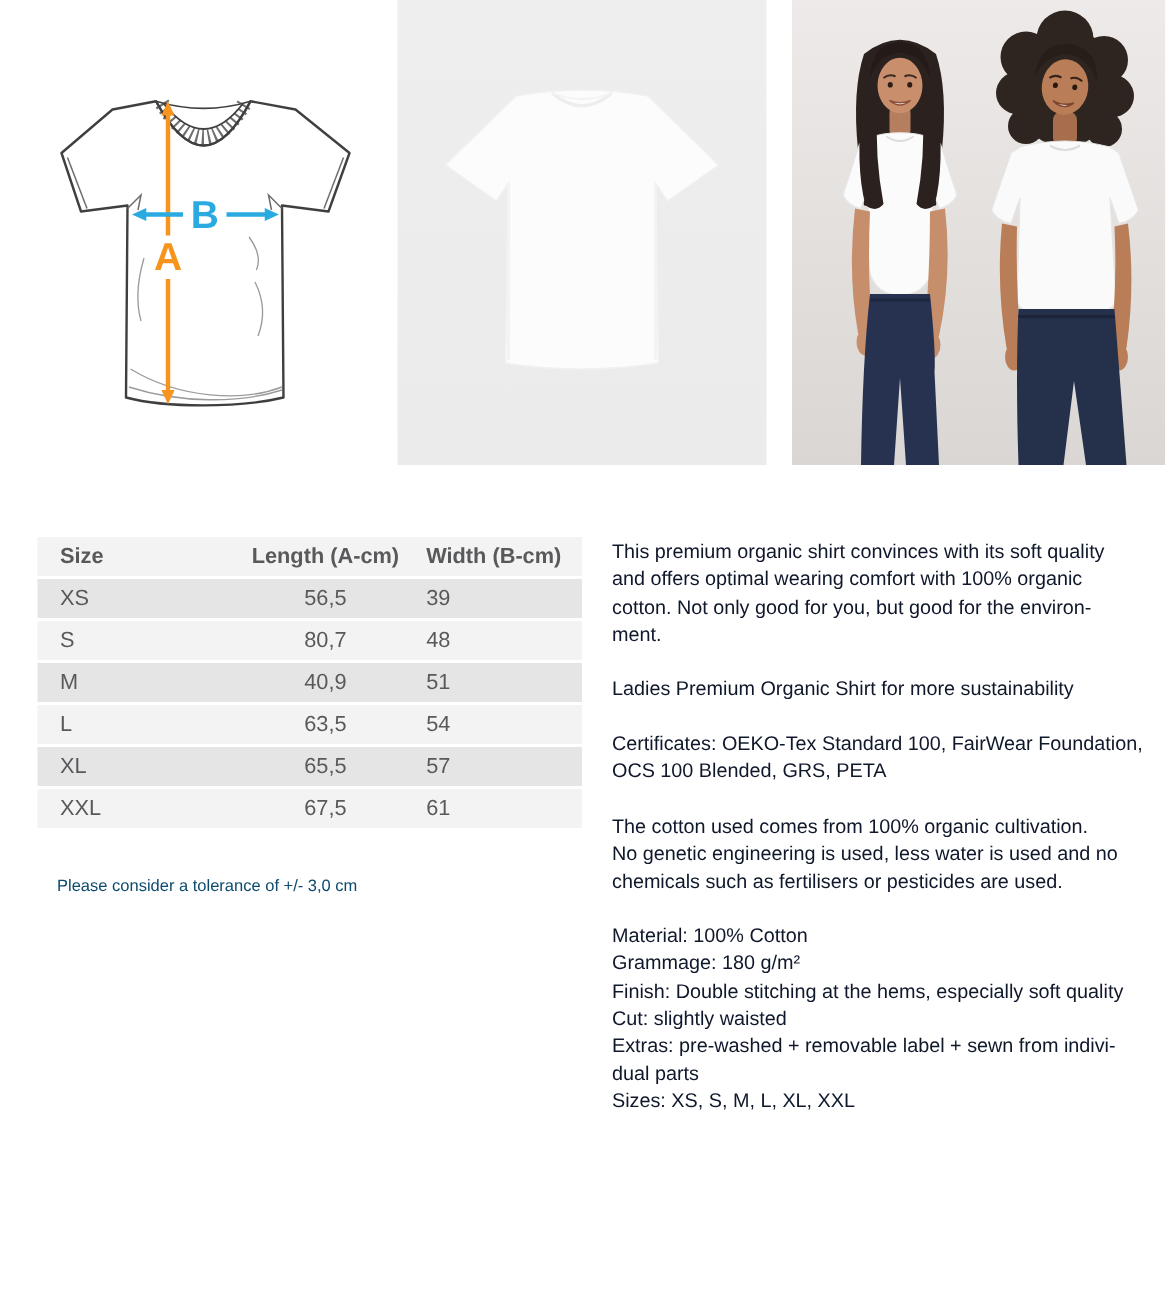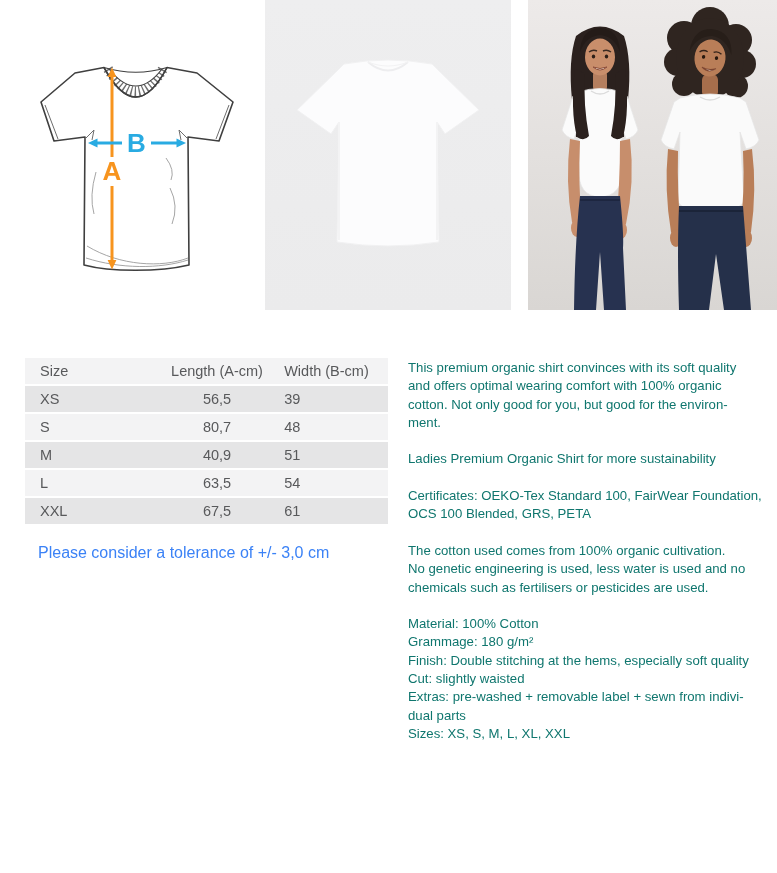--- a/index.html
+++ b/index.html
@@ -17,7 +17,7 @@
   .size-guide{position:absolute;left:25px;top:356px;width:363px;}
   table.sizes{border-collapse:separate;border-spacing:0 2px;width:363px;
               color:#58595b;font-size:14.5px;}
-  table.sizes th{font-weight:normal;text-align:left;}
+  table.sizes th{font-weight:bold;text-align:left;}
   table.sizes th,table.sizes td{height:26px;vertical-align:middle;padding:0;}
   table.sizes .c1{width:115px;padding-left:15px;}
   table.sizes .c2{width:140px;text-align:center;}

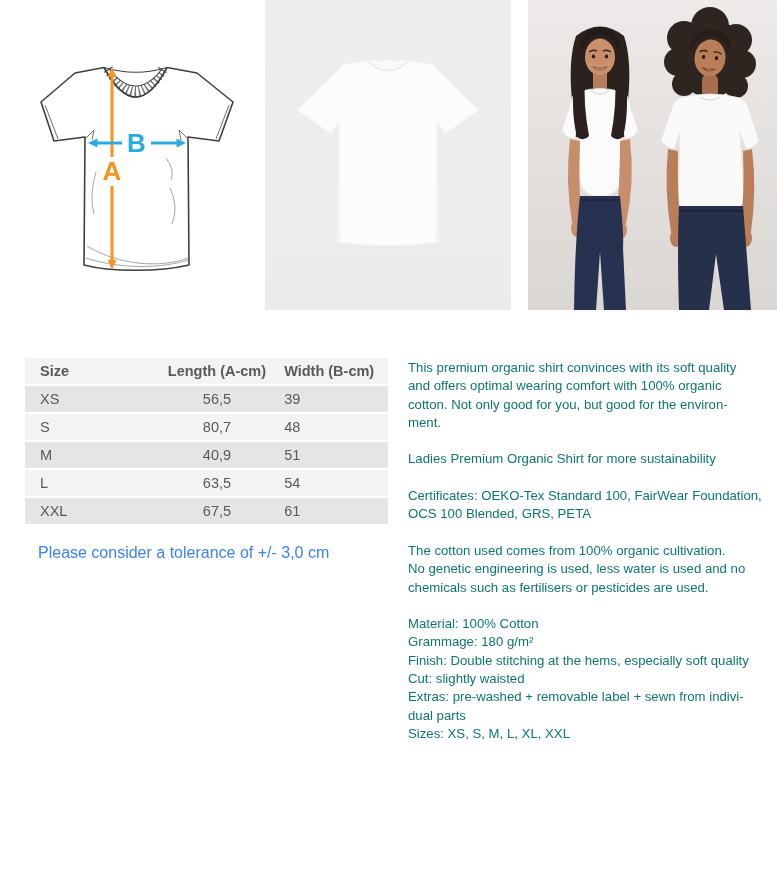--- a/index.html
+++ b/index.html
@@ -29,7 +29,7 @@
   .tolerance{position:absolute;left:38px;top:544px;font-size:16px;color:#3b82f6;}
 
   .description{position:absolute;left:408px;top:359px;width:368px;
-               font-size:13.2px;line-height:18.3px;color:#0f766e;white-space:pre-line;}
+               font-size:13.2px;line-height:18.3px;color:#0f172a;white-space:pre-line;}
 </style>
 </head>
 <body>

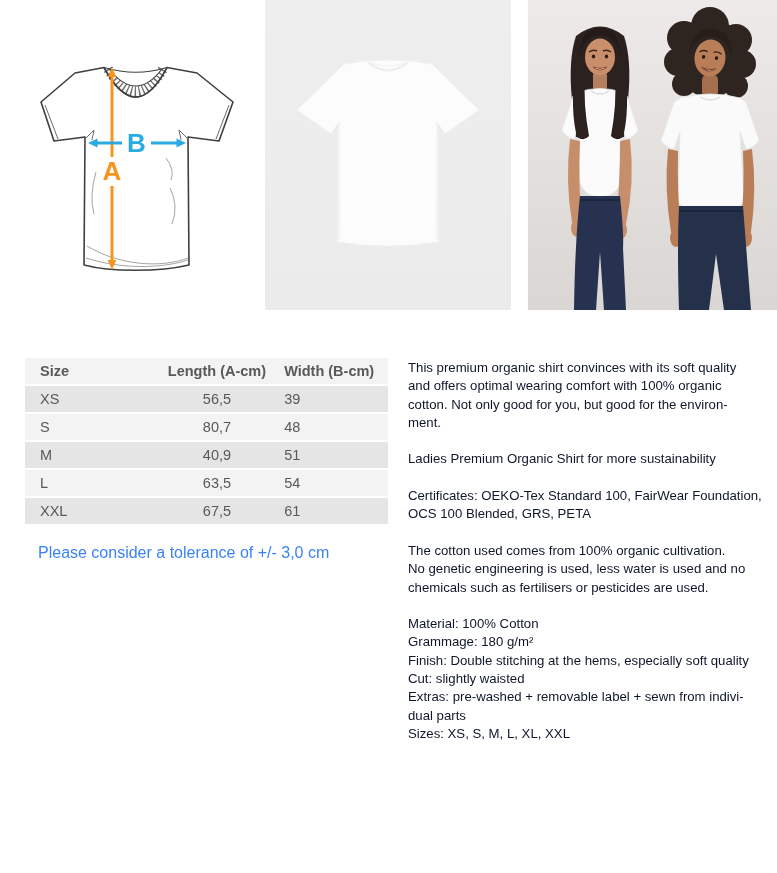--- a/index.html
+++ b/index.html
@@ -195,6 +195,11 @@
           <td class="c3">54</td>
         </tr>
         <tr>
+          <td class="c1">XL</td>
+          <td class="c2">65,5</td>
+          <td class="c3">57</td>
+        </tr>
+        <tr>
           <td class="c1">XXL</td>
           <td class="c2">67,5</td>
           <td class="c3">61</td>

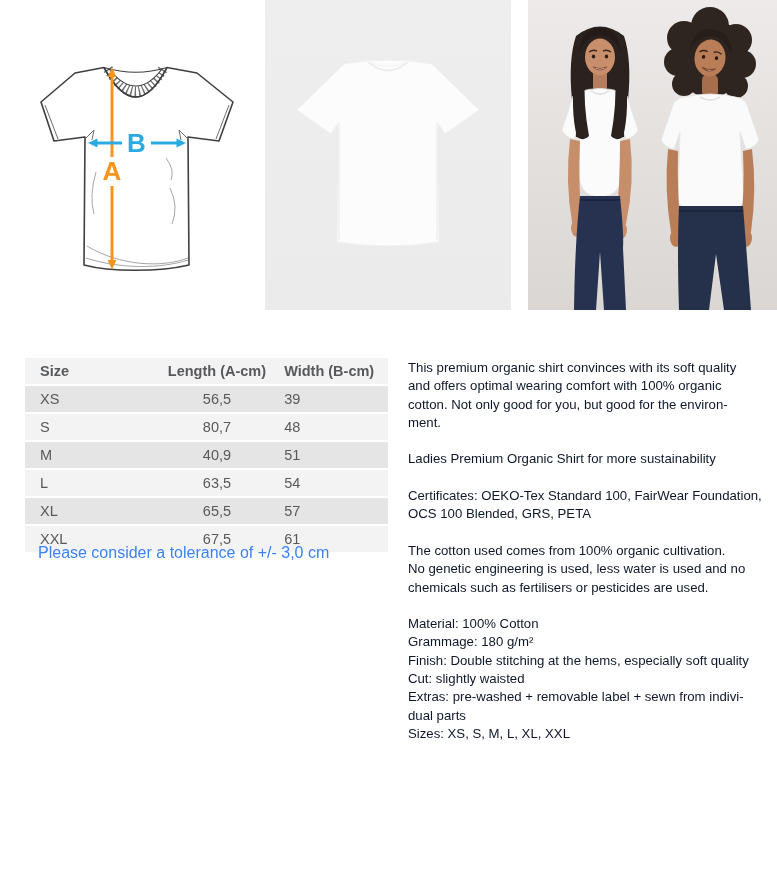--- a/index.html
+++ b/index.html
@@ -26,7 +26,7 @@
   table.sizes tbody tr:nth-child(odd){background:#e5e5e6;}
   table.sizes tbody tr:nth-child(even){background:#f3f3f4;}
 
-  .tolerance{position:absolute;left:38px;top:544px;font-size:16px;color:#3b82f6;}
+  .tolerance{position:absolute;left:38px;top:585px;font-size:11px;color:#0c4a6e;}
 
   .description{position:absolute;left:408px;top:359px;width:368px;
                font-size:13.2px;line-height:18.3px;color:#0f172a;white-space:pre-line;}

